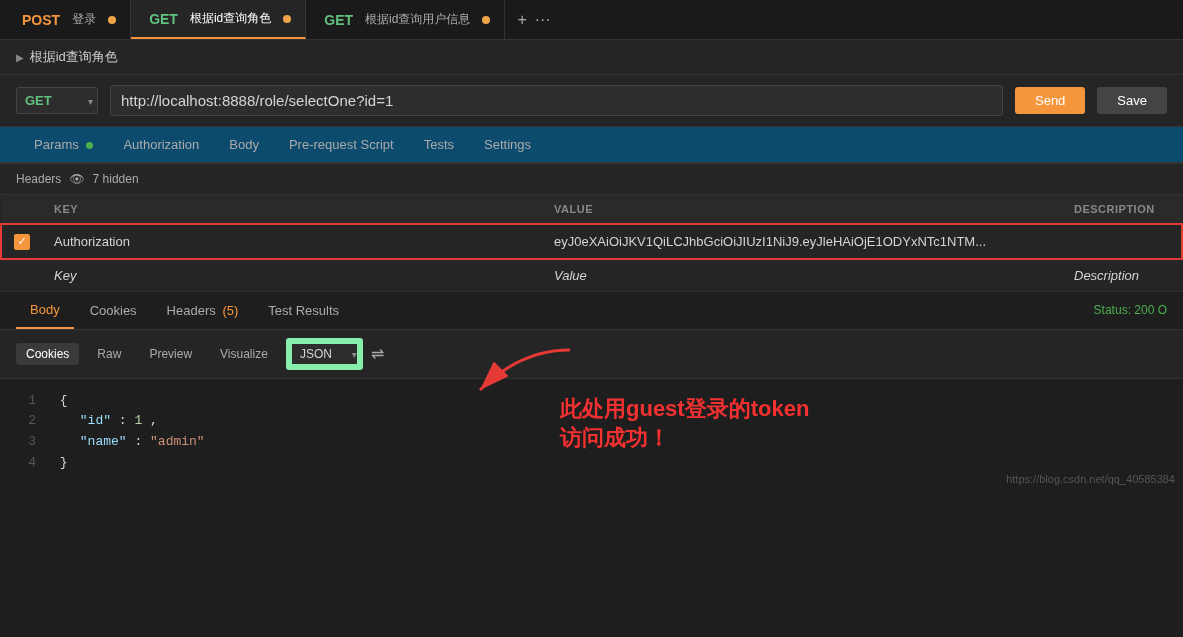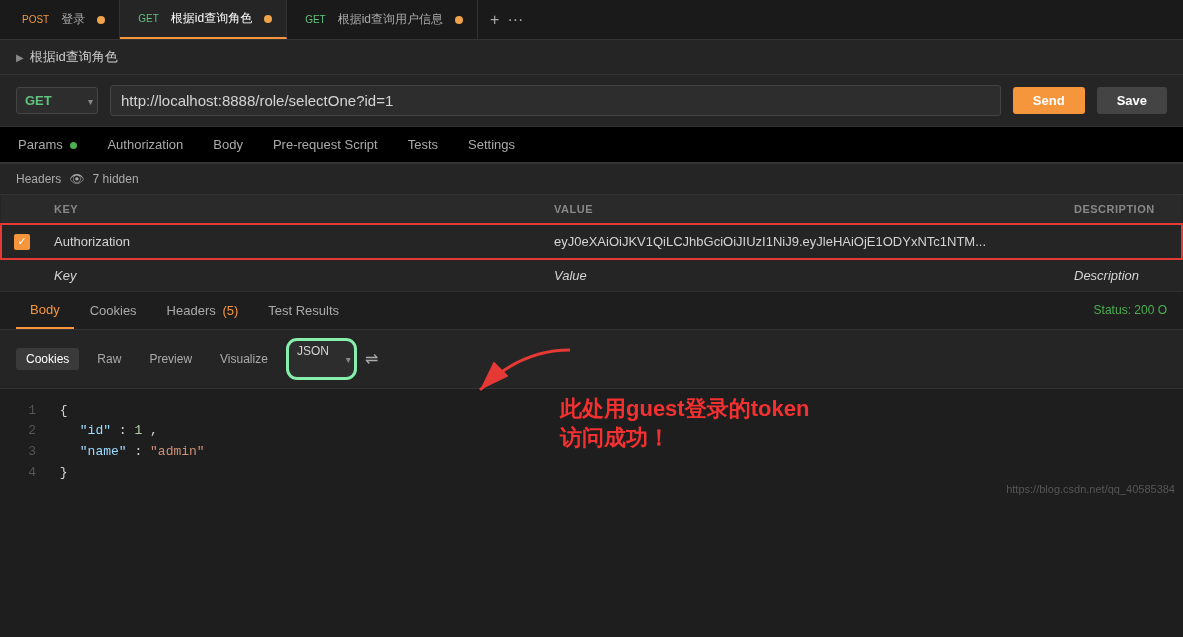--- a/index.html
+++ b/index.html
@@ -33,8 +33,8 @@
       border-bottom: 2px solid #f6963c;
     }
     .tab .method-badge {
-      font-size: 10px;
-      font-weight: normal;
+      font-size: 14px;
+      font-weight: bold;
       padding: 1px 4px;
       border-radius: 2px;
     }

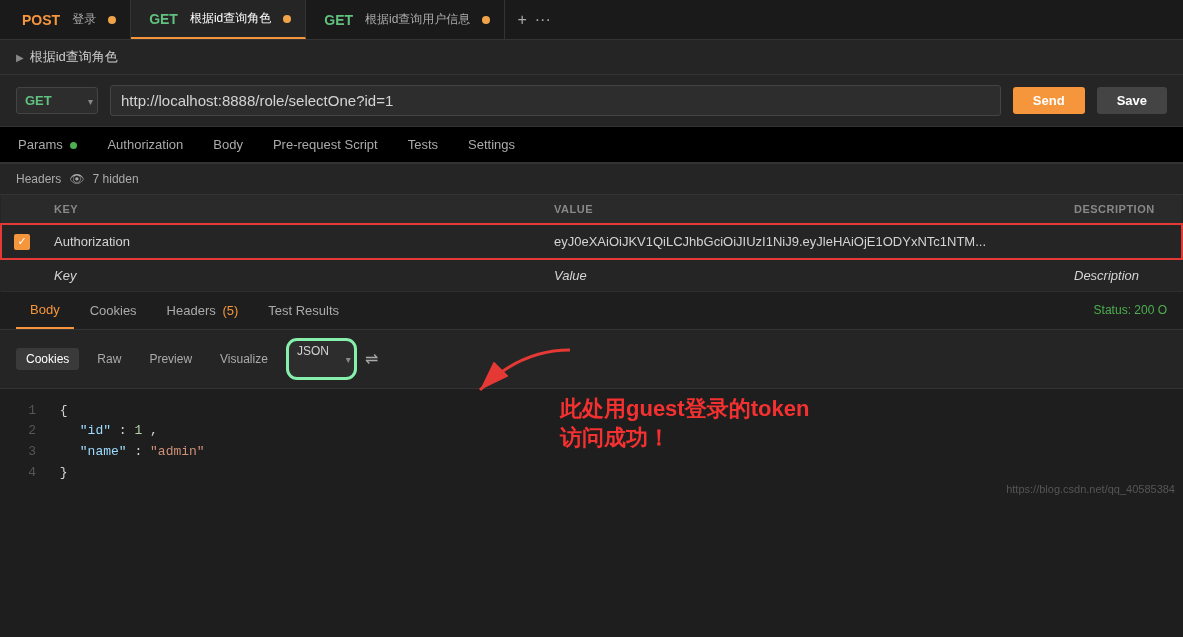--- a/index.html
+++ b/index.html
@@ -121,7 +121,7 @@
       padding: 6px 20px;
       border-radius: 3px;
       cursor: pointer;
-      font-weight: bold;
+      font-weight: normal;
       font-size: 13px;
     }
 

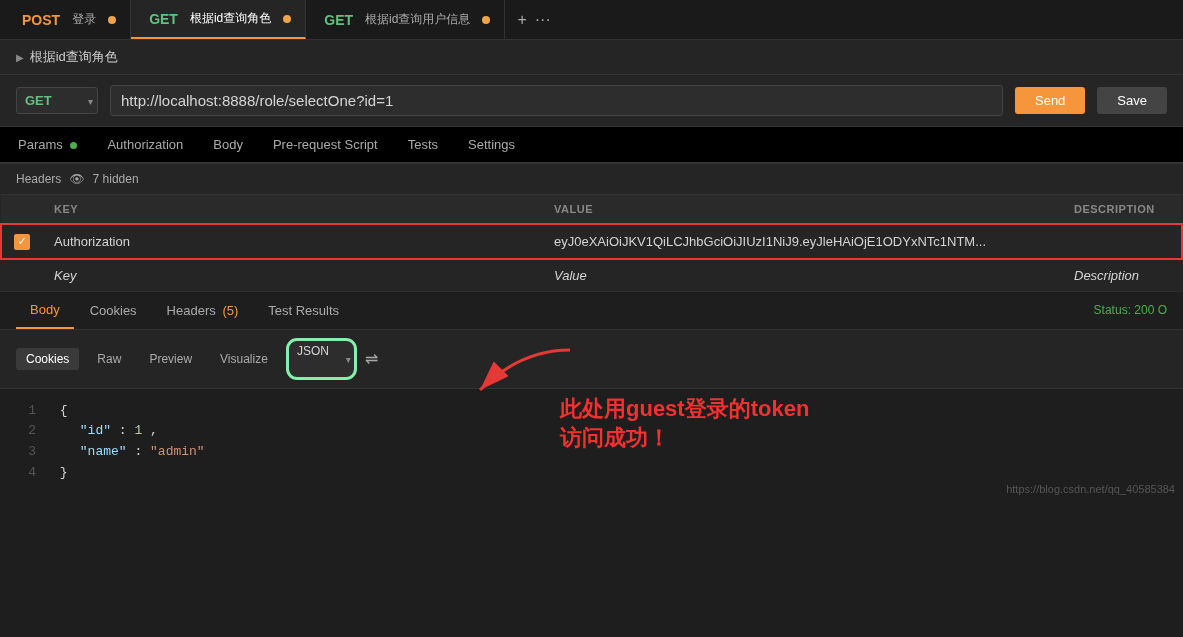--- a/index.html
+++ b/index.html
@@ -127,11 +127,11 @@
 
     
     .sub-tabs {
-      background: #000000;
+      background: #0c4a6e;
       display: flex;
       align-items: center;
       gap: 2px;
-      padding: 0 4px;
+      padding: 0 20px;
       border-bottom: 2px solid #333;
     }
     .sub-tab {

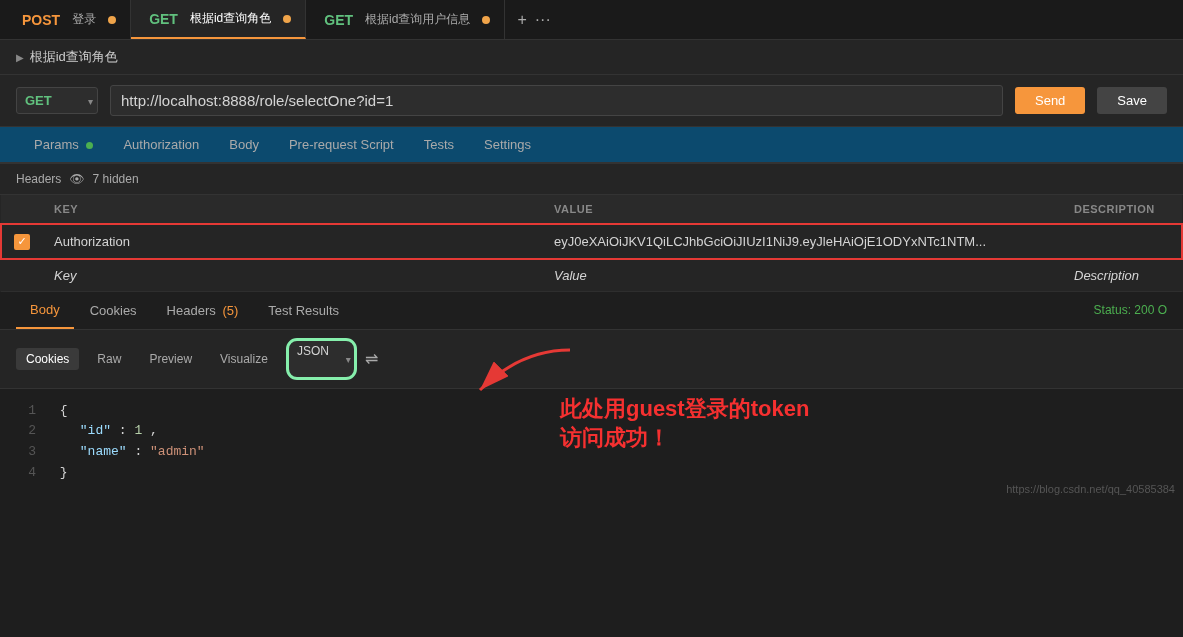--- a/index.html
+++ b/index.html
@@ -275,10 +275,10 @@
     }
     .format-select {
       background: #2d2d2d;
-      border: 3px solid #86efac;
+      border: 6px solid #86efac;
       color: #d4d4d4;
-      padding: 3px 24px 19px 8px;
-      border-radius: 11px;
+      padding: 3px 24px 3px 8px;
+      border-radius: 3px;
       font-size: 12px;
       appearance: none;
       -webkit-appearance: none;

